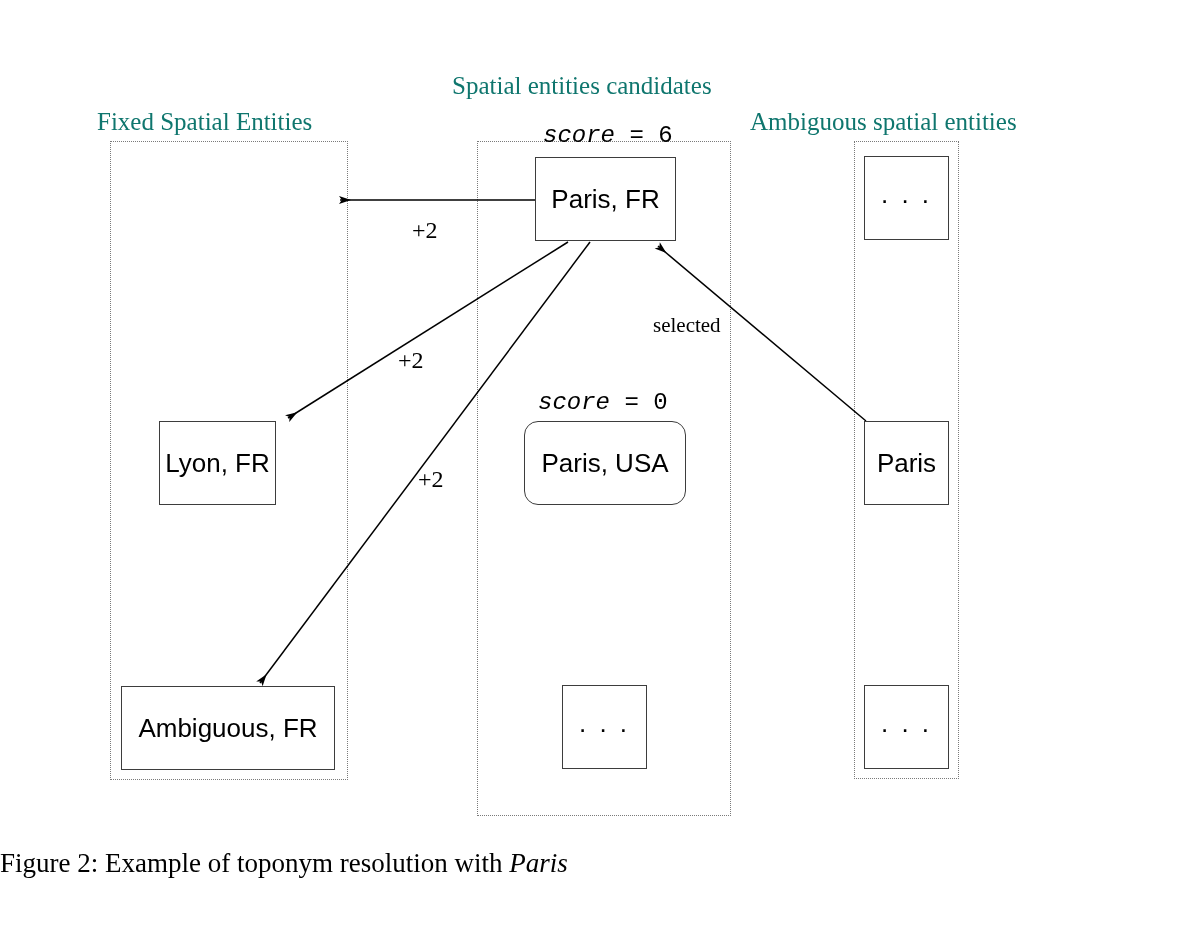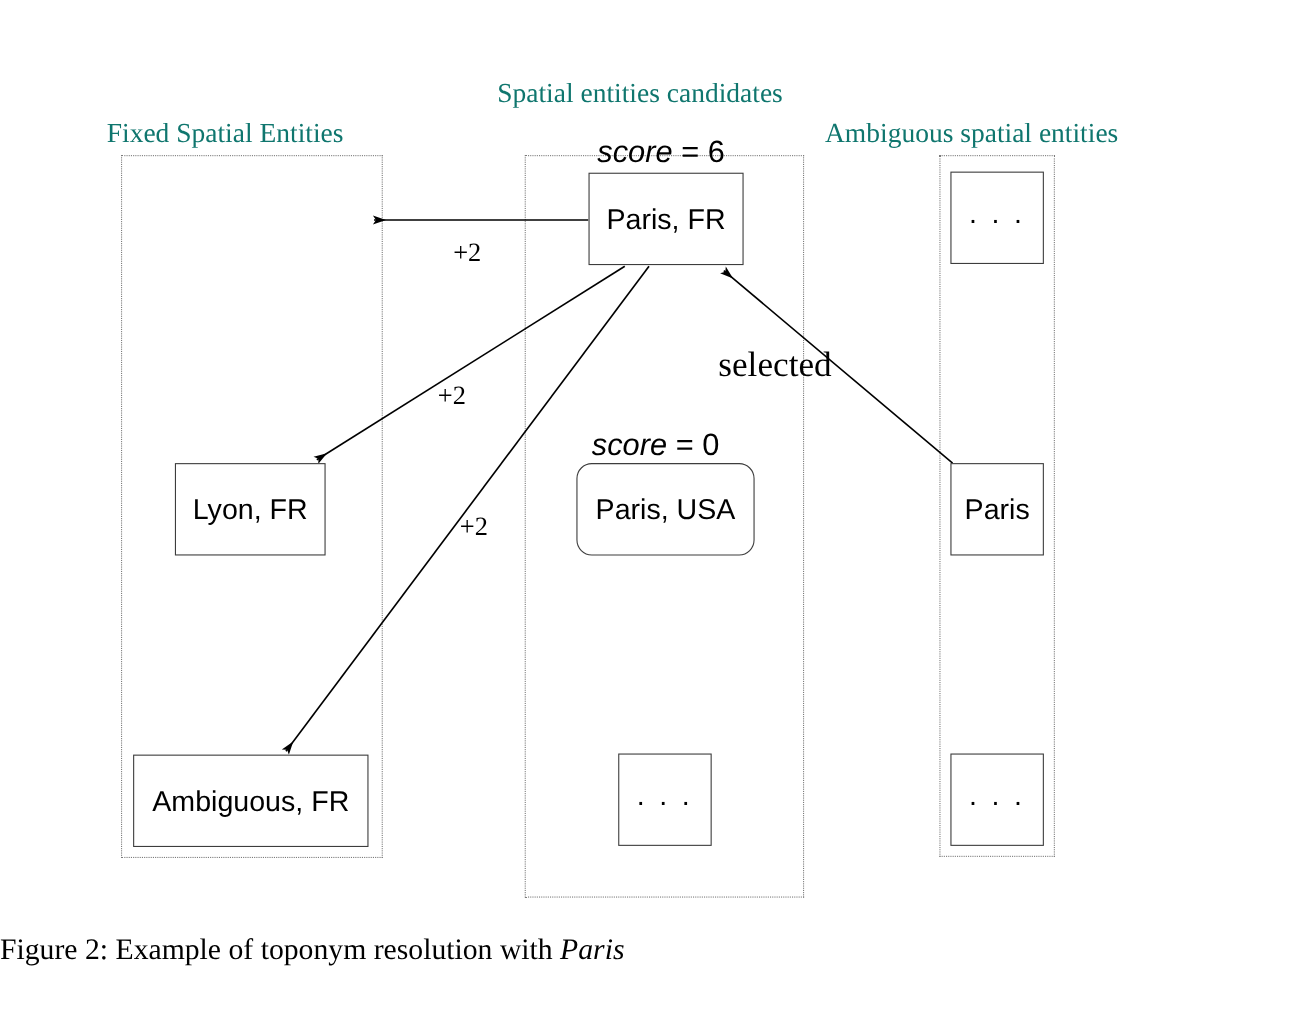--- a/index.html
+++ b/index.html
@@ -82,8 +82,8 @@
   
   .score {
     position: absolute;
-    font-family: Liberation Sans, sans-serif;
-    font-size: 28px;
+    font-family: Liberation Mono, monospace;
+    font-size: 24px;
     font-style: italic;
     white-space: nowrap;
     z-index: 3;

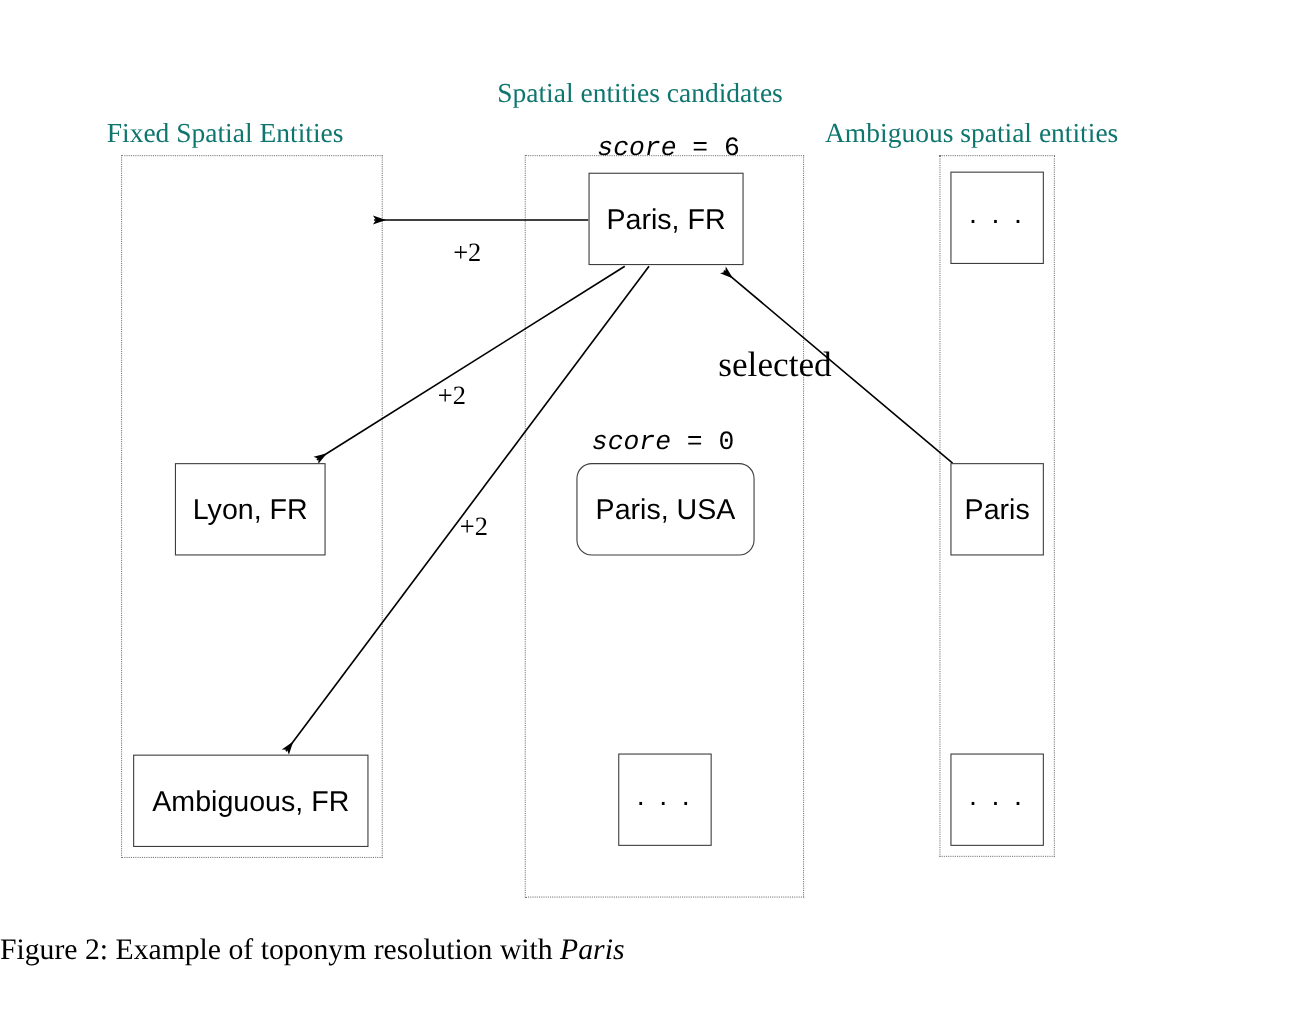--- a/index.html
+++ b/index.html
@@ -105,7 +105,7 @@
   #label-plus2-coutances { left: 412px; top: 217px; }
   #label-plus2-lyon      { left: 398px; top: 347px; }
   #label-plus2-cherbourg { left: 418px; top: 466px; }
-  #label-selected        { left: 653px; top: 313px; font-size: 32px; }
+  #label-selected        { left: 653px; top: 313px; font-size: 21px; }
 
   
   #arrow-layer {

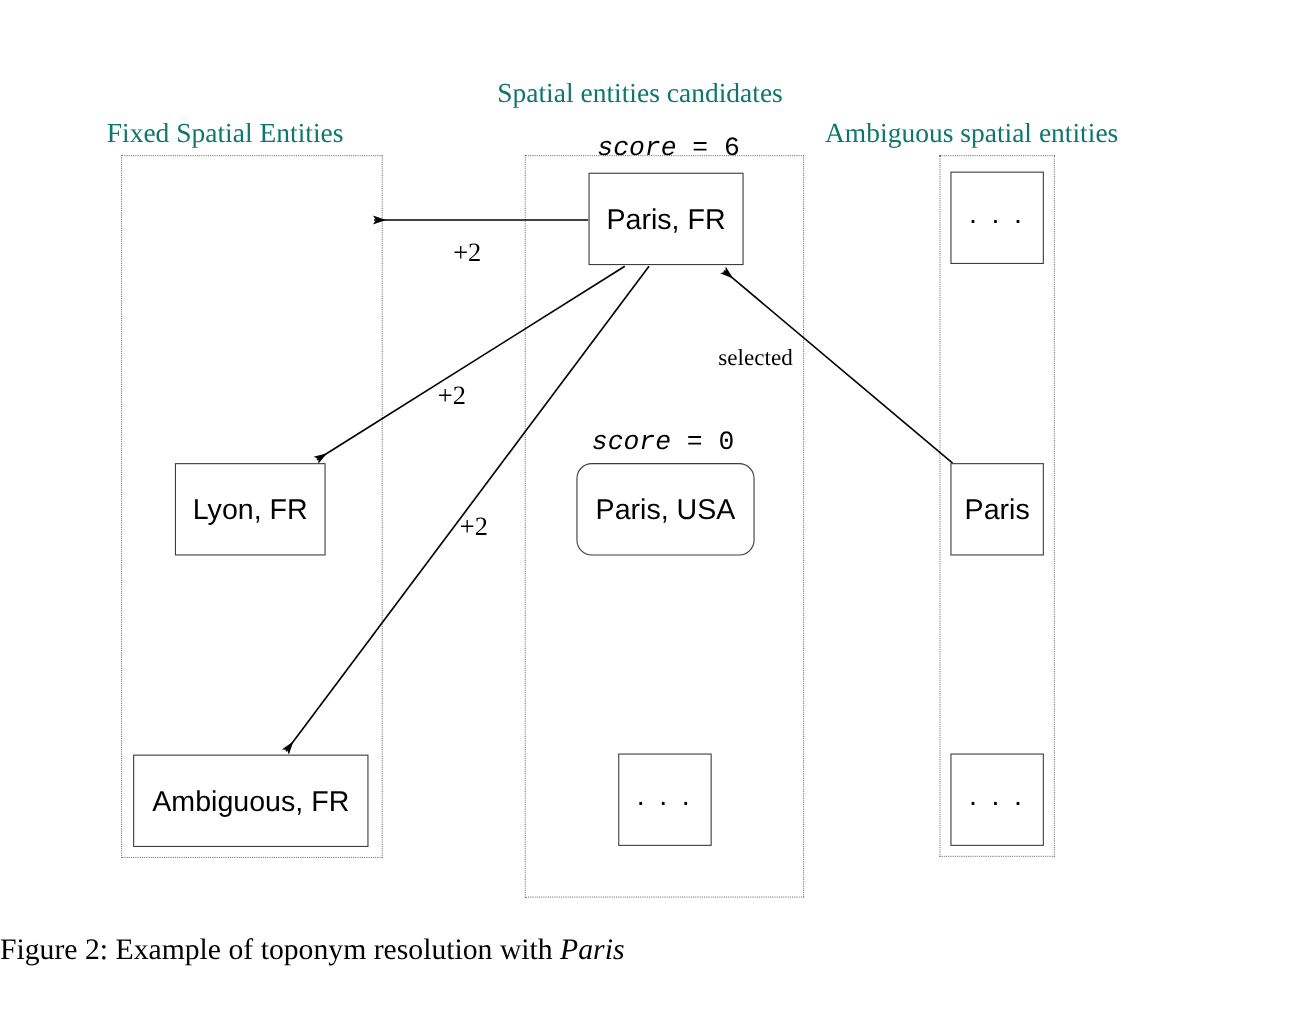--- a/index.html
+++ b/index.html
@@ -58,7 +58,7 @@
     z-index: 3;
   }
   #box-coutances { left: 121px; top: 158px; width: 214px; height: 84px; }
-  #box-lyon      { left: 159px; top: 421px; width: 137px; height: 84px; }
+  #box-lyon      { left: 159px; top: 421px; width: 117px; height: 84px; }
   #box-cherbourg { left: 121px; top: 686px; width: 214px; height: 84px; }
 
   #box-paris-fr  { left: 535px; top: 157px; width: 141px; height: 84px; }

